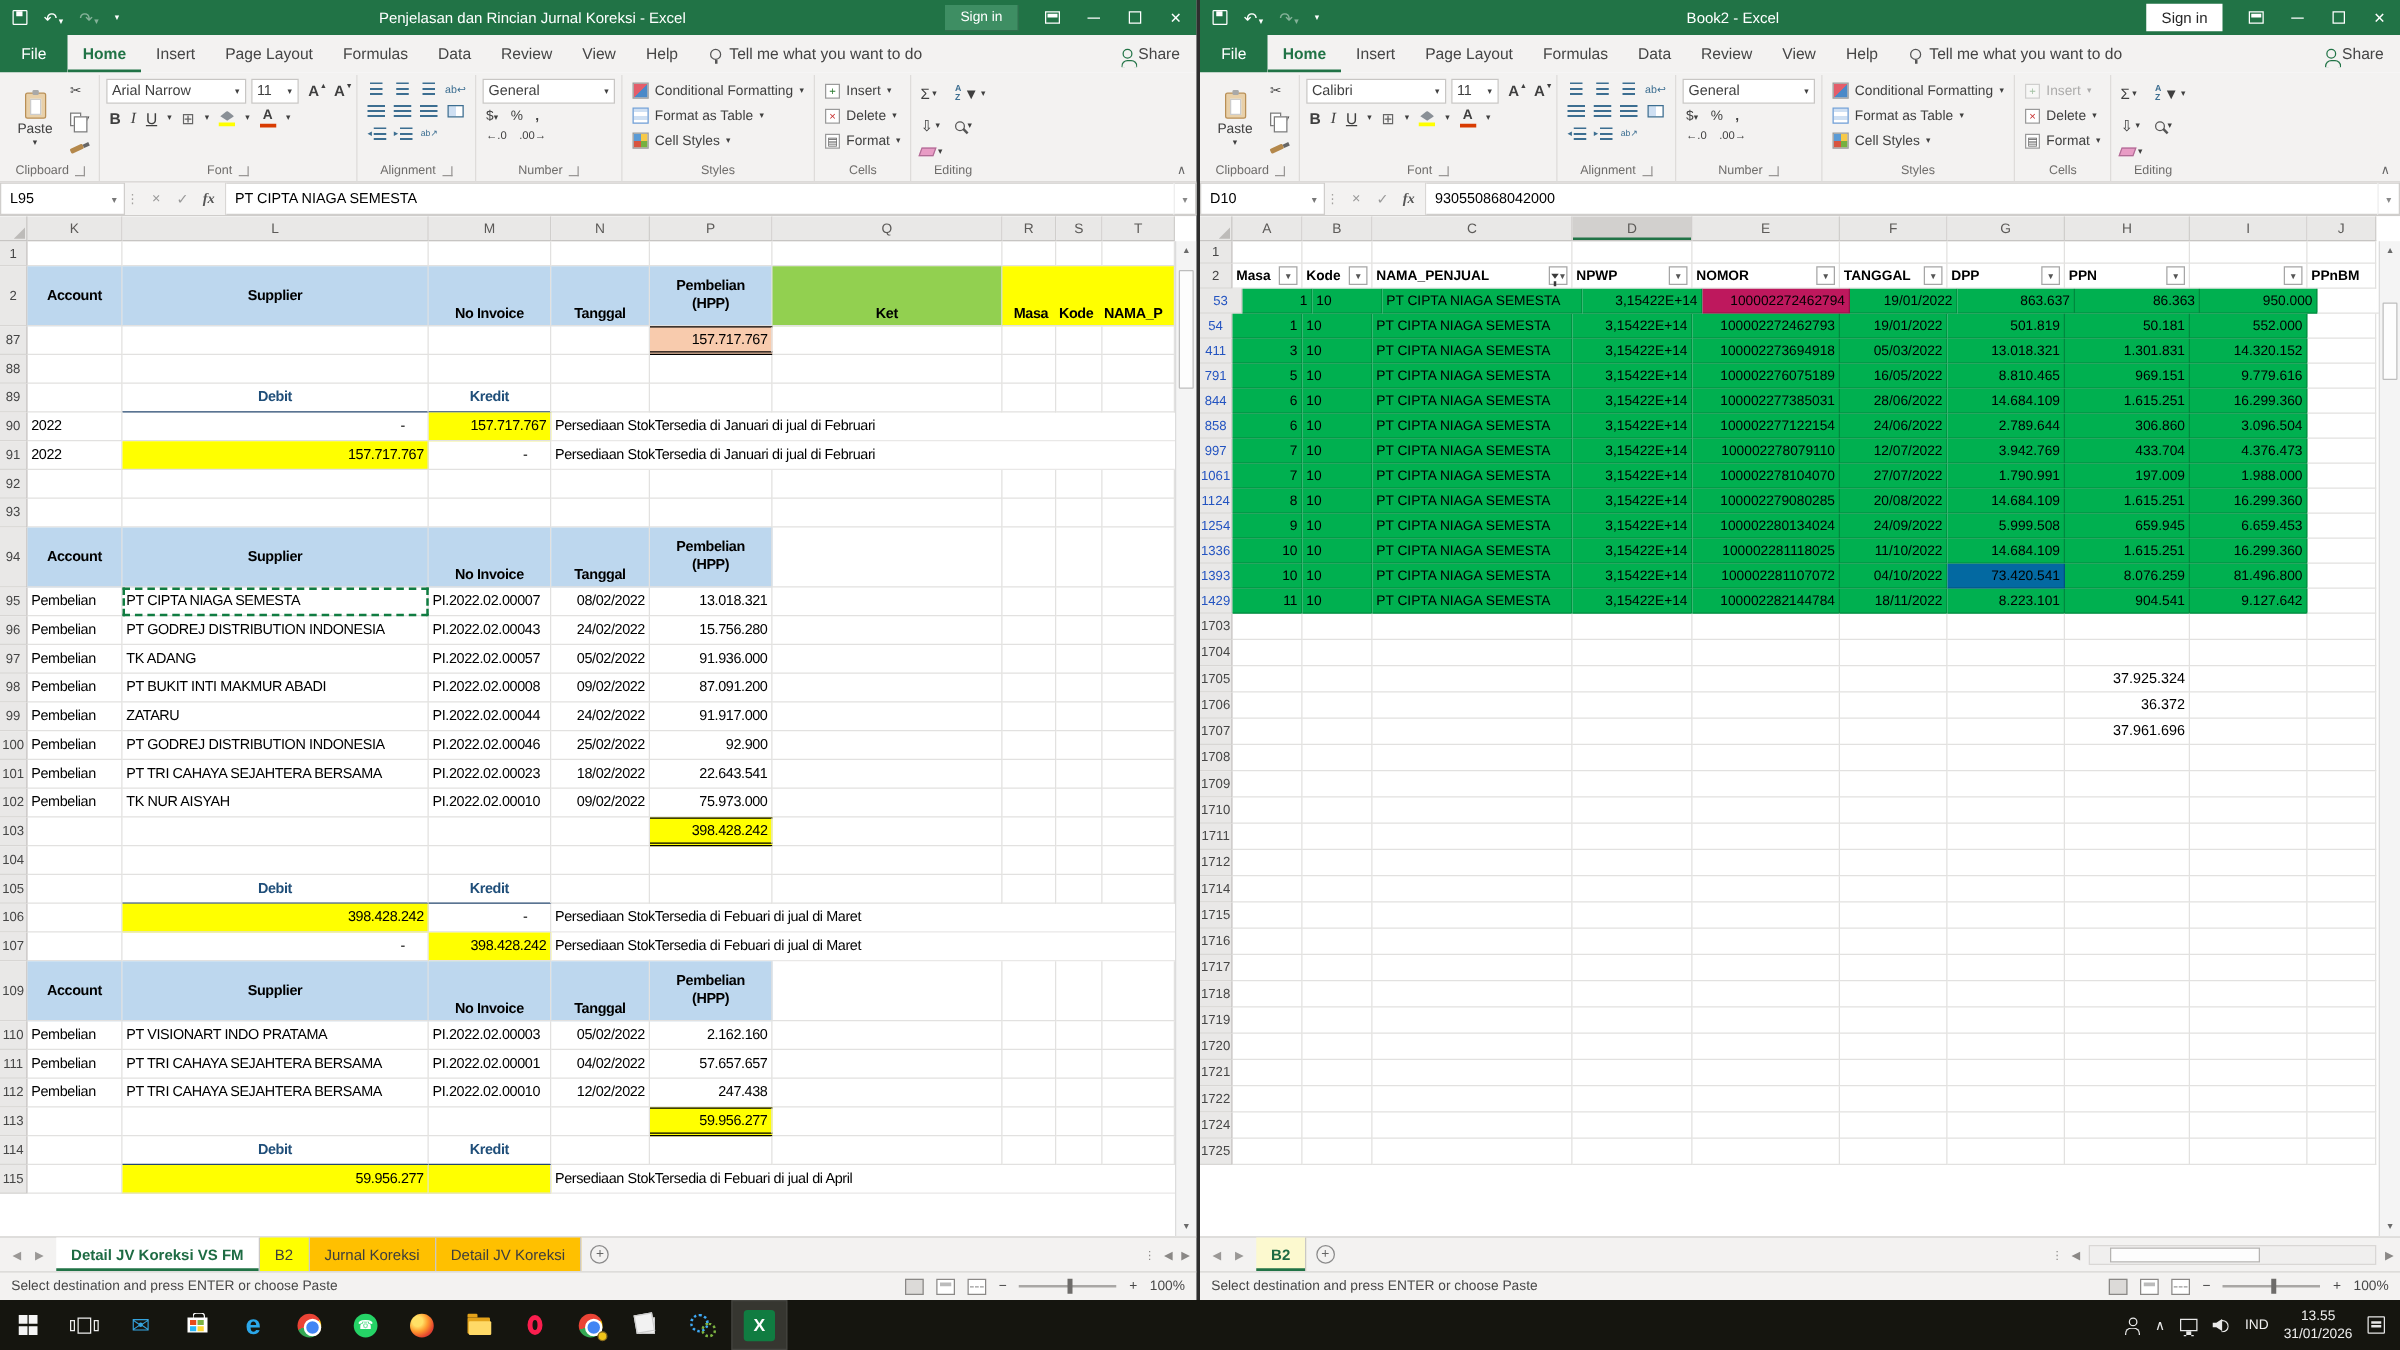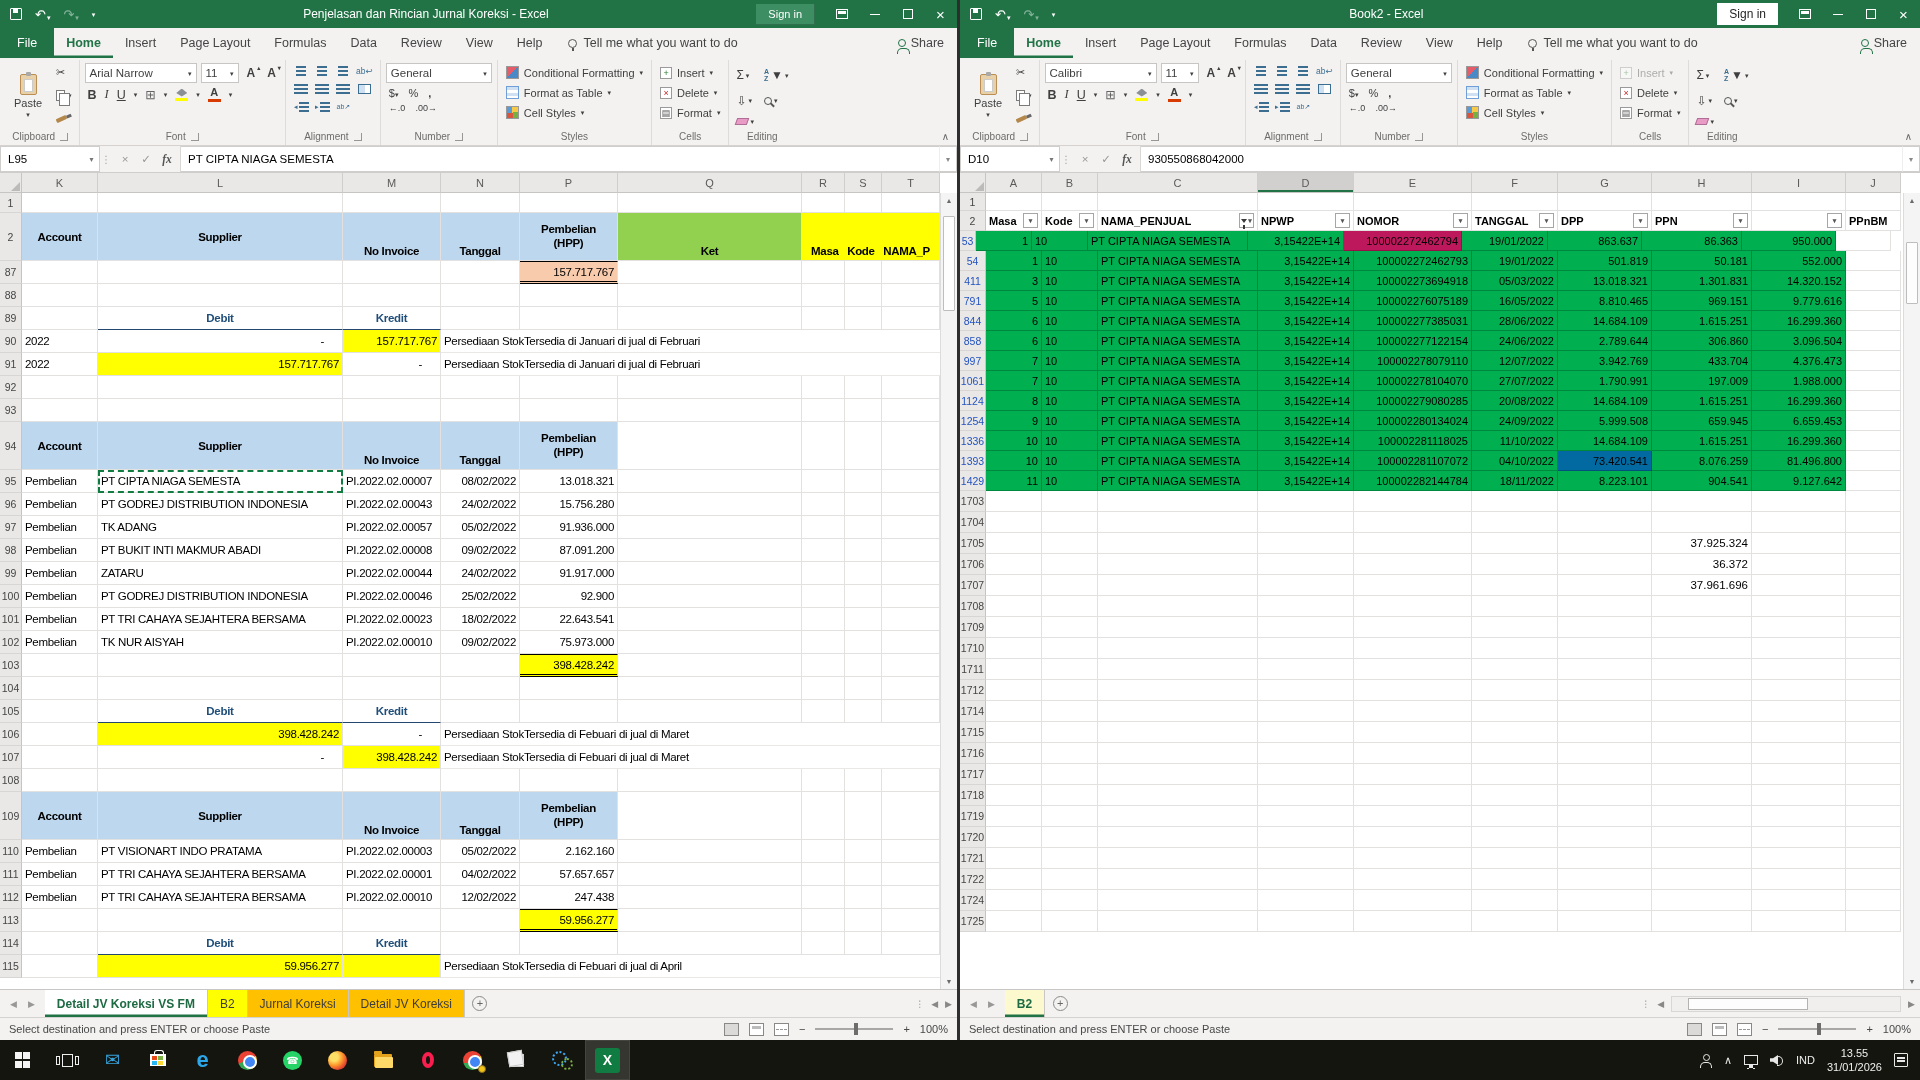--- a/index.html
+++ b/index.html
@@ -1117,7 +1117,7 @@
             <div class="cell fh" style="width:55px;">PPnBM</div>
           </div>
           <div class="grow" style="height:20px">
-            <div class="gut blu" style="width:16px">53</div>
+            <div class="gut blu" style="width:34px">53</div>
             <div class="cell grn num" style="width:56px;background:#00B050">1</div>
             <div class="cell grn " style="width:56px;background:#00B050">10</div>
             <div class="cell grn " style="width:160px;background:#00B050">PT CIPTA NIAGA SEMESTA</div>

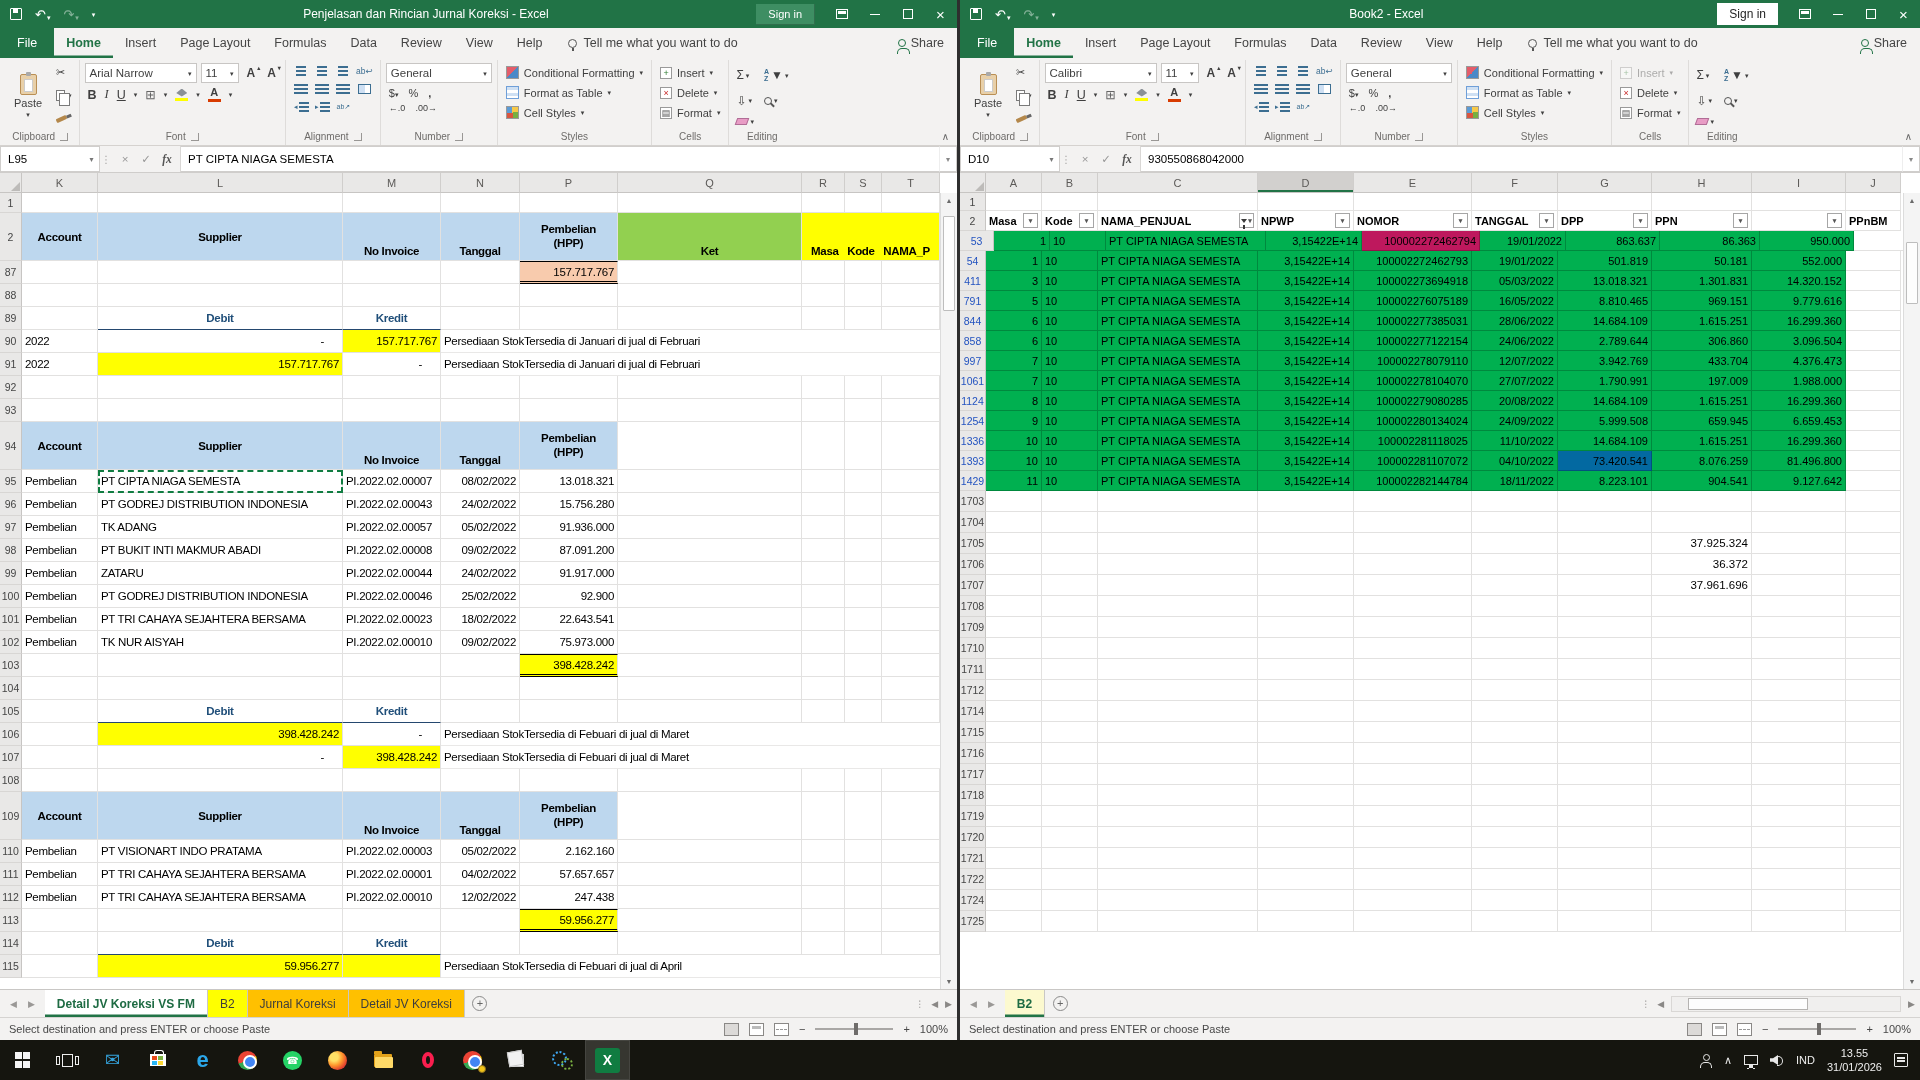--- a/index.html
+++ b/index.html
@@ -697,18 +697,6 @@
             <div class="cell num" style="width:98px;background:#FFFF00">398.428.242</div>
             <div class="cell note" style="width:499px">Persediaan StokTersedia di Febuari di jual di Maret</div>
           </div>
-          <div class="grow" style="height:23px">
-            <div class="gut" style="width:22px">108</div>
-            <div class="cell " style="width:76px;"></div>
-            <div class="cell " style="width:245px;"></div>
-            <div class="cell " style="width:98px;"></div>
-            <div class="cell " style="width:79px;"></div>
-            <div class="cell " style="width:98px;"></div>
-            <div class="cell " style="width:184px;"></div>
-            <div class="cell " style="width:43px;"></div>
-            <div class="cell " style="width:37px;"></div>
-            <div class="cell " style="width:58px;"></div>
-          </div>
           <div class="grow" style="height:48px">
             <div class="gut" style="width:22px">109</div>
             <div class="cell hdc" style="width:76px;background:#BDD7EE">Account</div>

